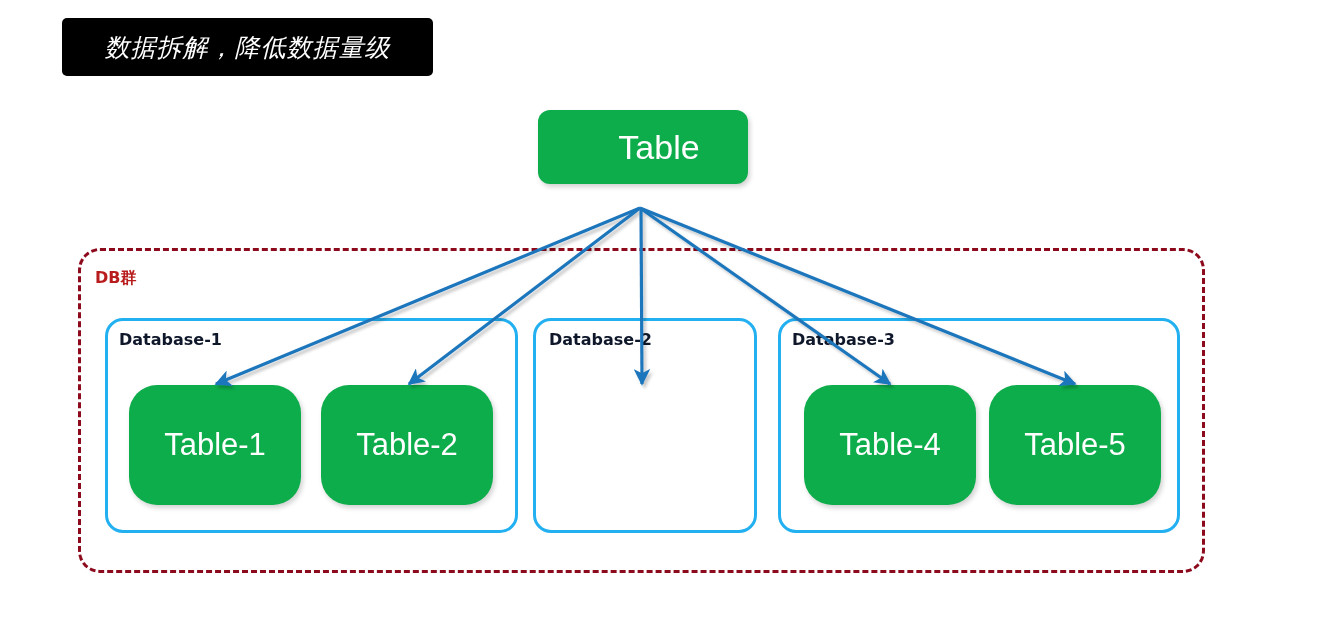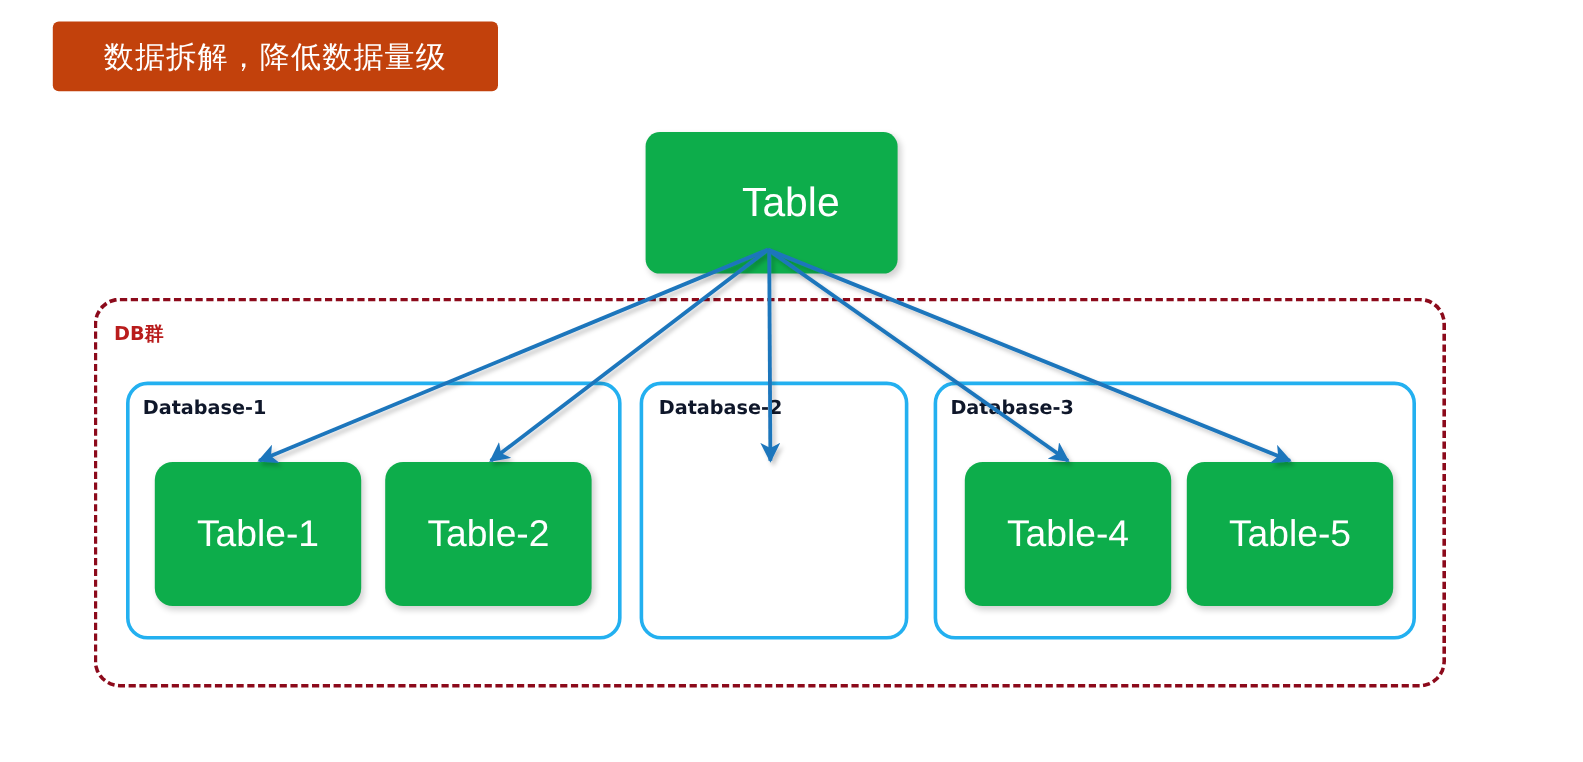--- a/index.html
+++ b/index.html
@@ -21,16 +21,17 @@
   
   .title-banner {
     position: absolute;
-    left: 44px;
+    left: 62px;
     top: 18px;
     width: 371px;
     height: 58px;
-    background: #c2410c;
+    background: #000000;
     border-radius: 5px;
     display: flex;
     align-items: center;
     justify-content: center;
     box-sizing: border-box;
+    font-style: italic;
   }
   .title-banner .title-text {
     color: #ffffff;

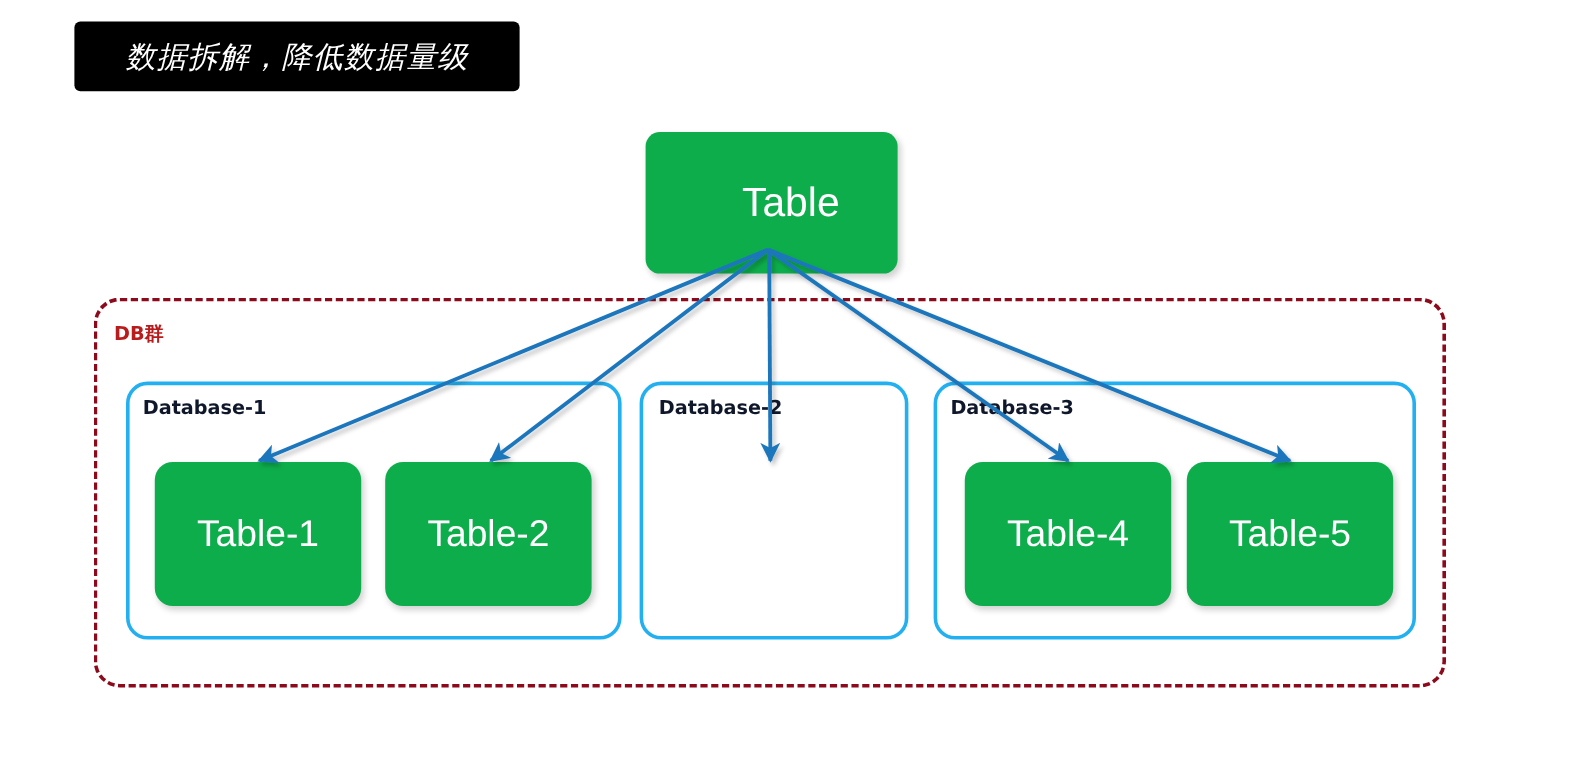--- a/index.html
+++ b/index.html
@@ -61,7 +61,7 @@
     left: 538px;
     top: 110px;
     width: 210px;
-    height: 118px;
+    height: 74px;
     border-radius: 12px;
     padding-left: 32px;
   }

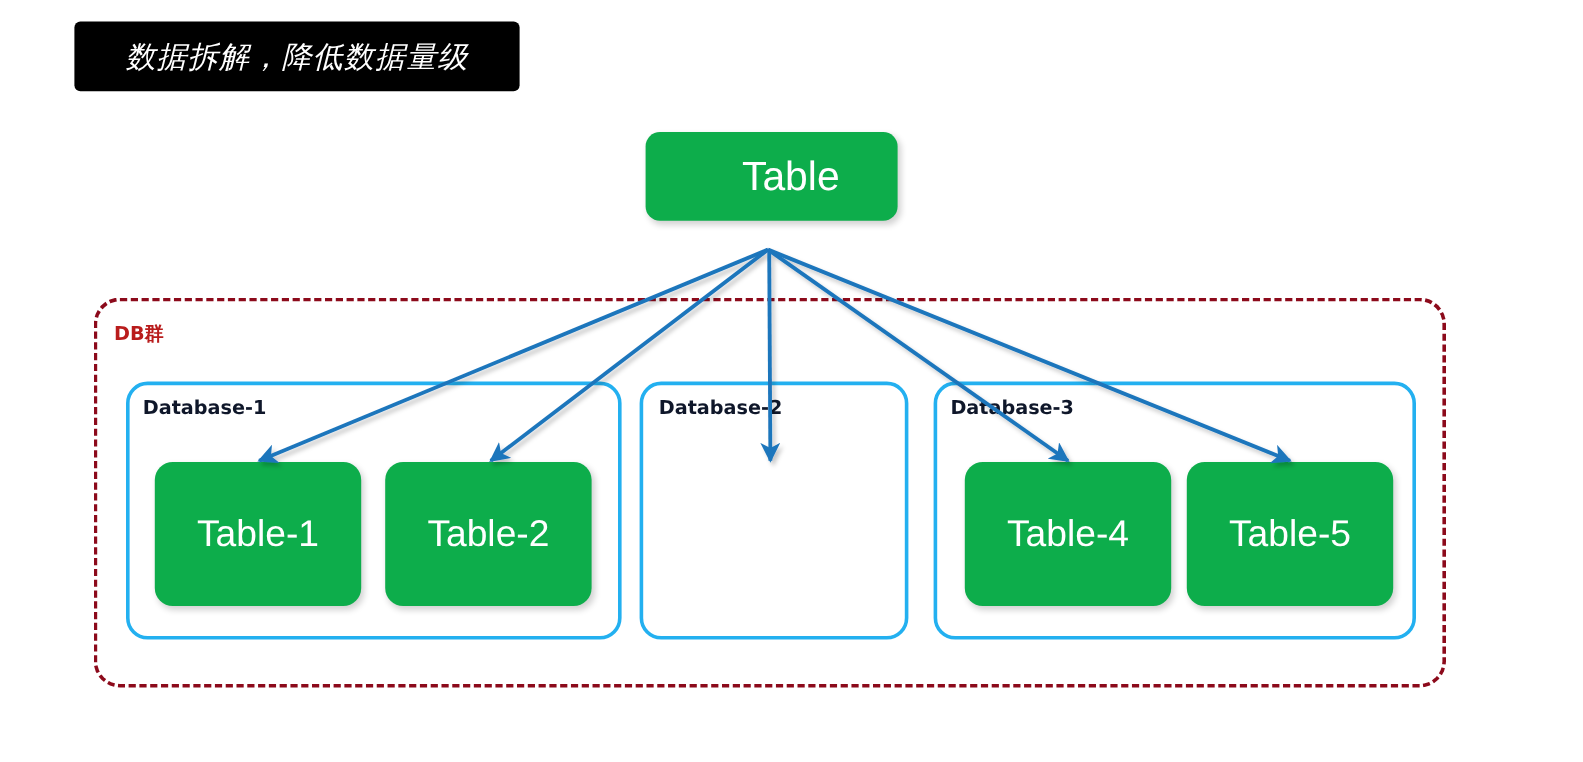--- a/index.html
+++ b/index.html
@@ -71,7 +71,7 @@
     top: 385px;
     width: 172px;
     height: 120px;
-    border-radius: 15px;
+    border-radius: 28px;
   }
   .green-box.leaf .box-label { font-size: 31px; }
 

